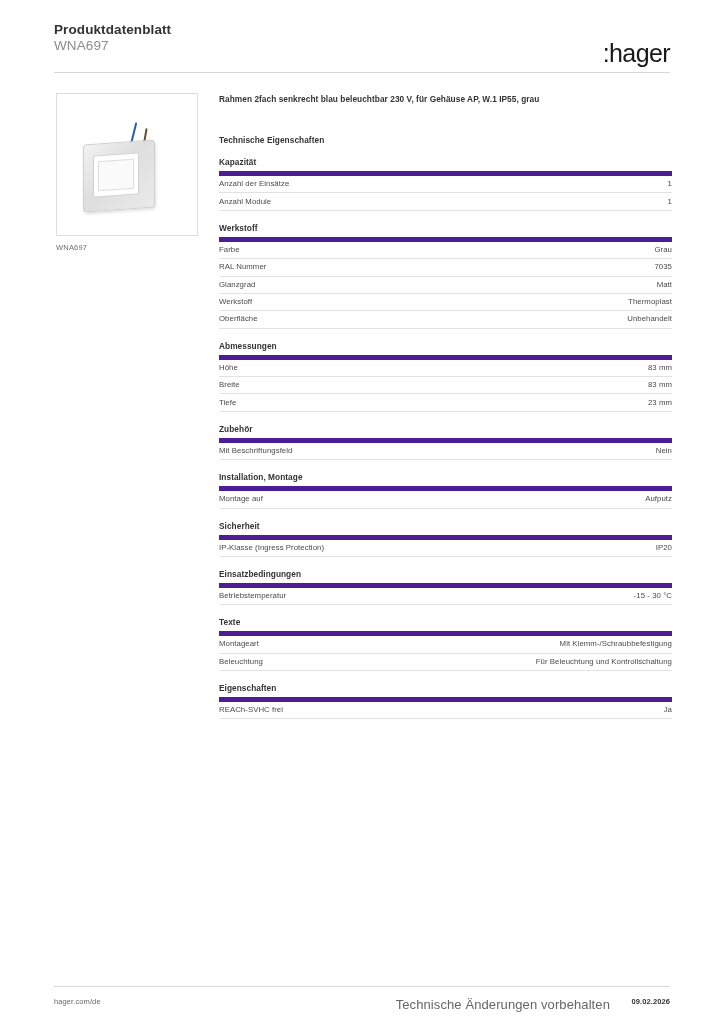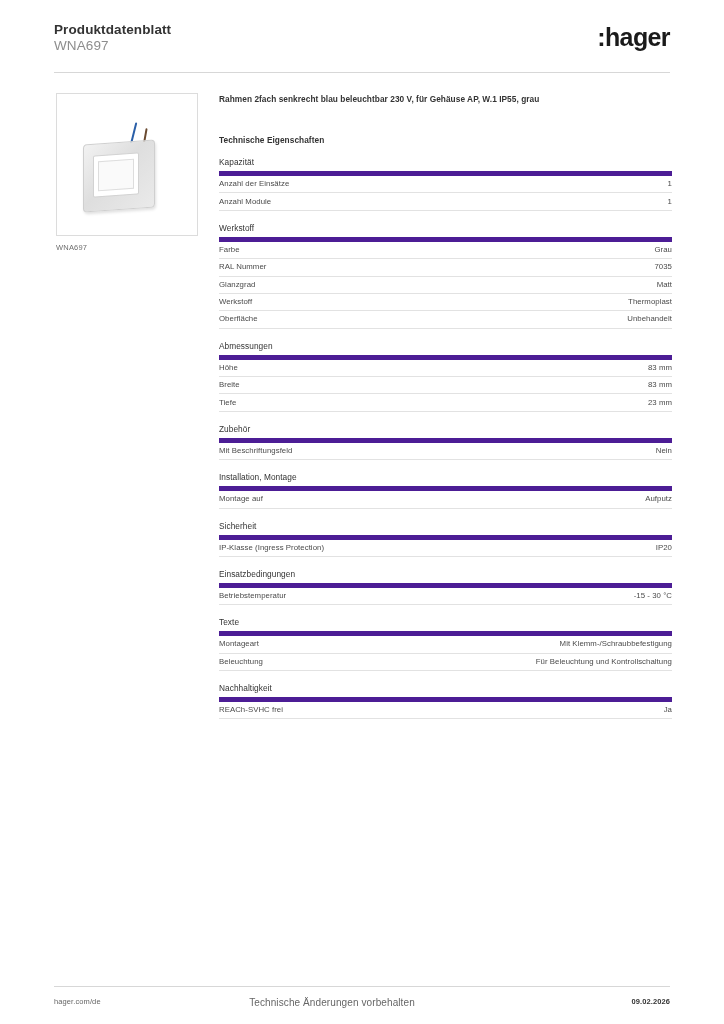--- a/index.html
+++ b/index.html
@@ -47,11 +47,11 @@
   }
   .brand {
     font-size: 25px;
-    font-weight: bold;
+    font-weight: normal;
     color: #1a1a1a;
     letter-spacing: -0.6px;
     line-height: 26px;
-    margin-top: 2px;
+    margin-top: 18px;
   }
   .brand .colon {
     color: #1a1a1a;

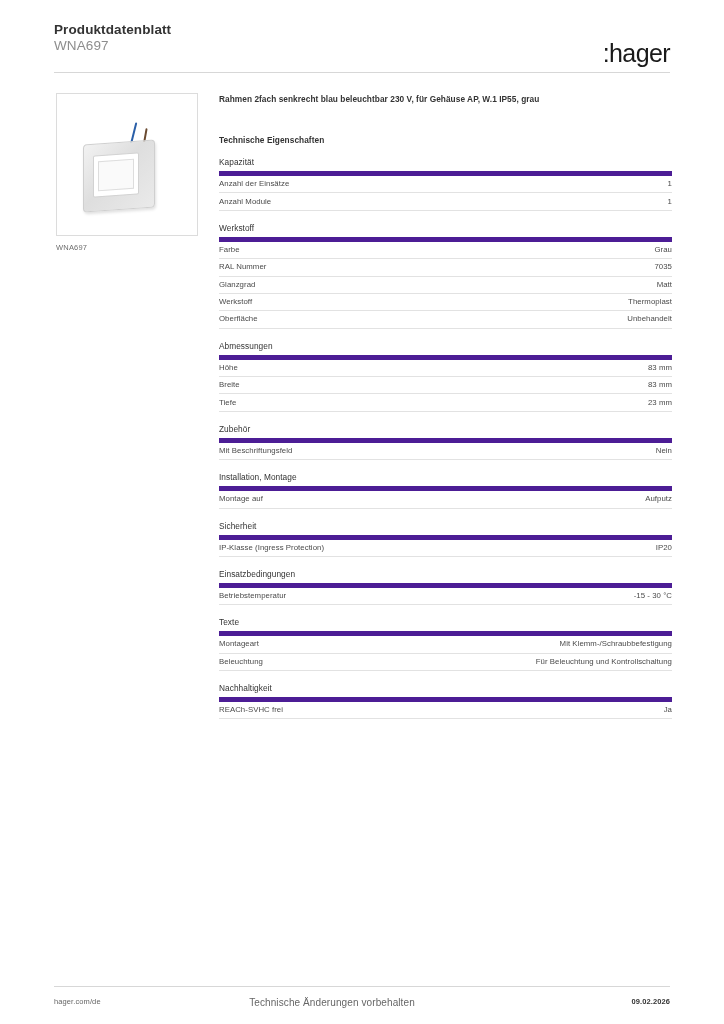--- a/index.html
+++ b/index.html
@@ -192,7 +192,7 @@
   }
   .group-title {
     font-size: 8.3px;
-    font-weight: normal;
+    font-weight: bold;
     color: #333333;
     padding-bottom: 4px;
     letter-spacing: 0.05px;

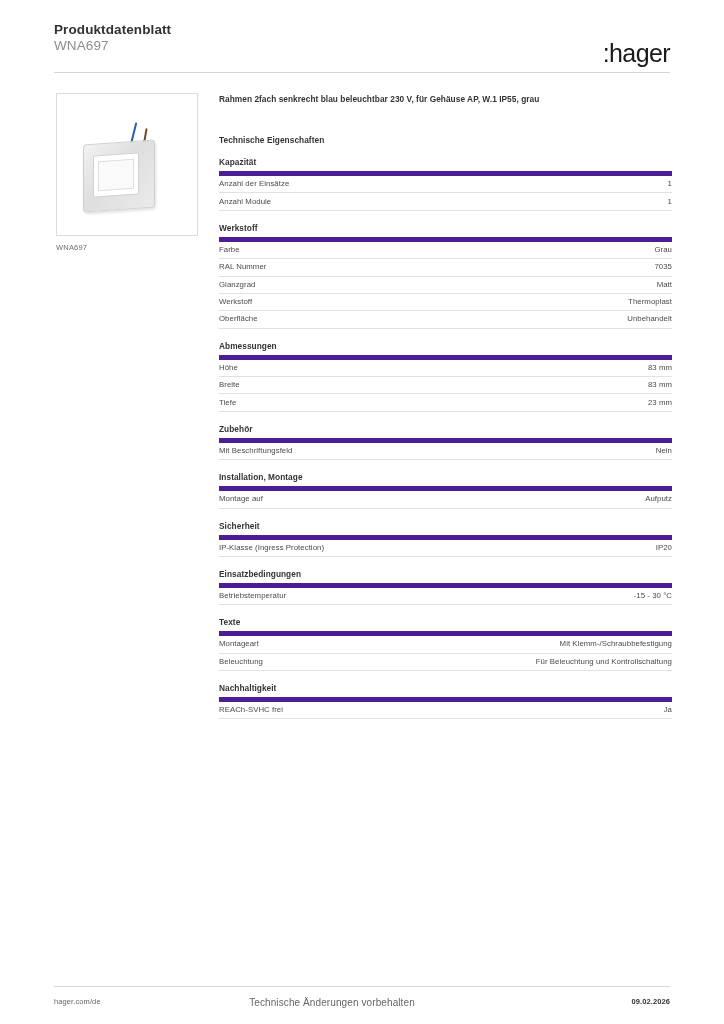--- a/index.html
+++ b/index.html
@@ -406,7 +406,7 @@
           </table>
         </div>
         <div class="group">
-          <div class="group-title">Nachhaltigkeit</div>
+          <div class="group-title">Eigenschaften</div>
           <table class="spec-table">
             <tbody>
               <tr>

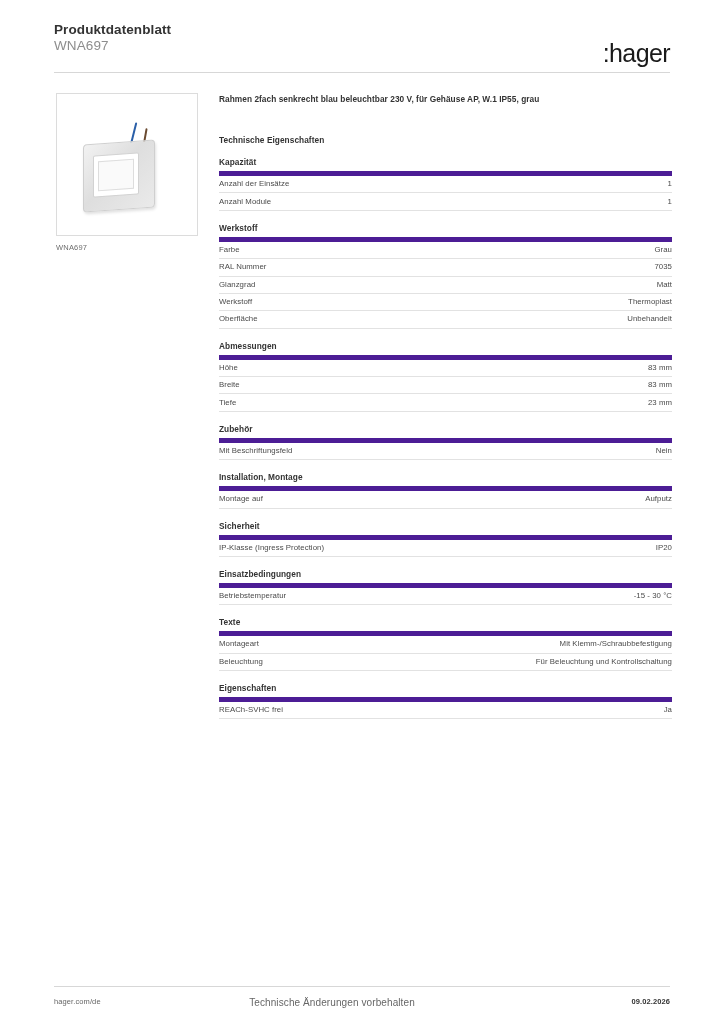--- a/index.html
+++ b/index.html
@@ -241,8 +241,8 @@
     position: absolute;
     left: 0;
     width: 556px;
-    text-align: center;
-    font-size: 10px;
+    text-align: right;
+    font-size: 13px;
     color: #666666;
   }
   .footer-left, .footer-right {

